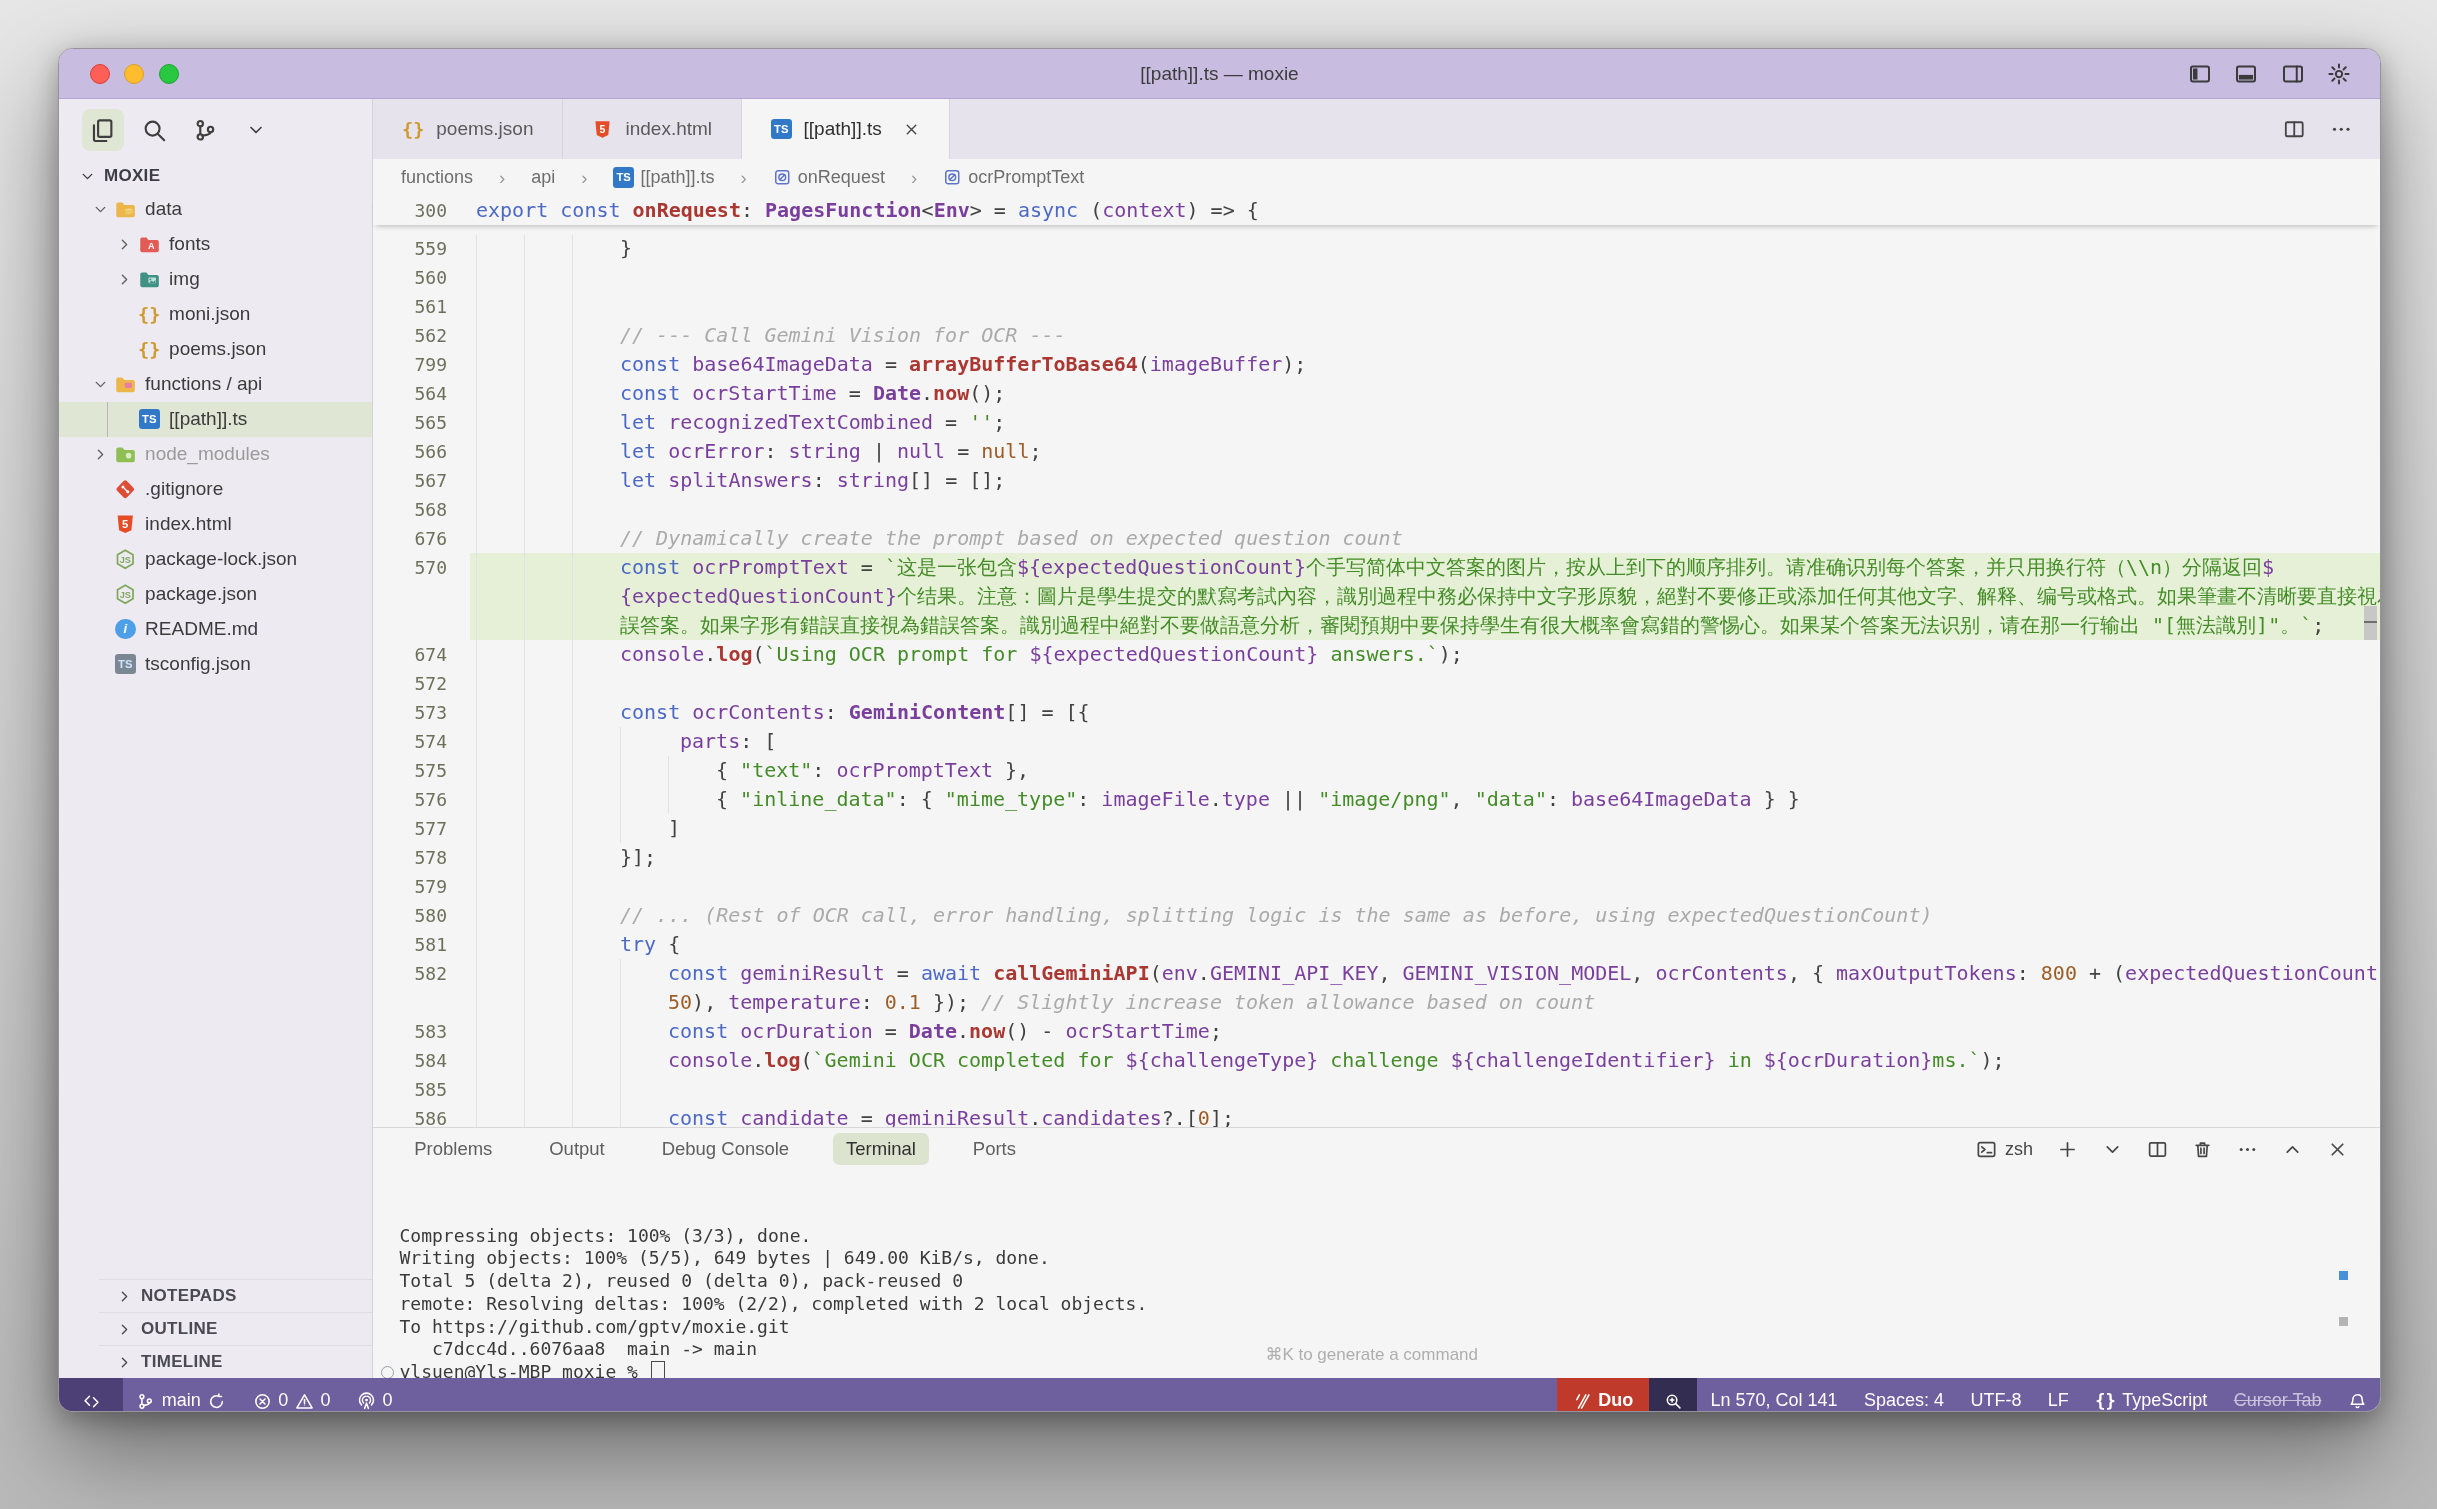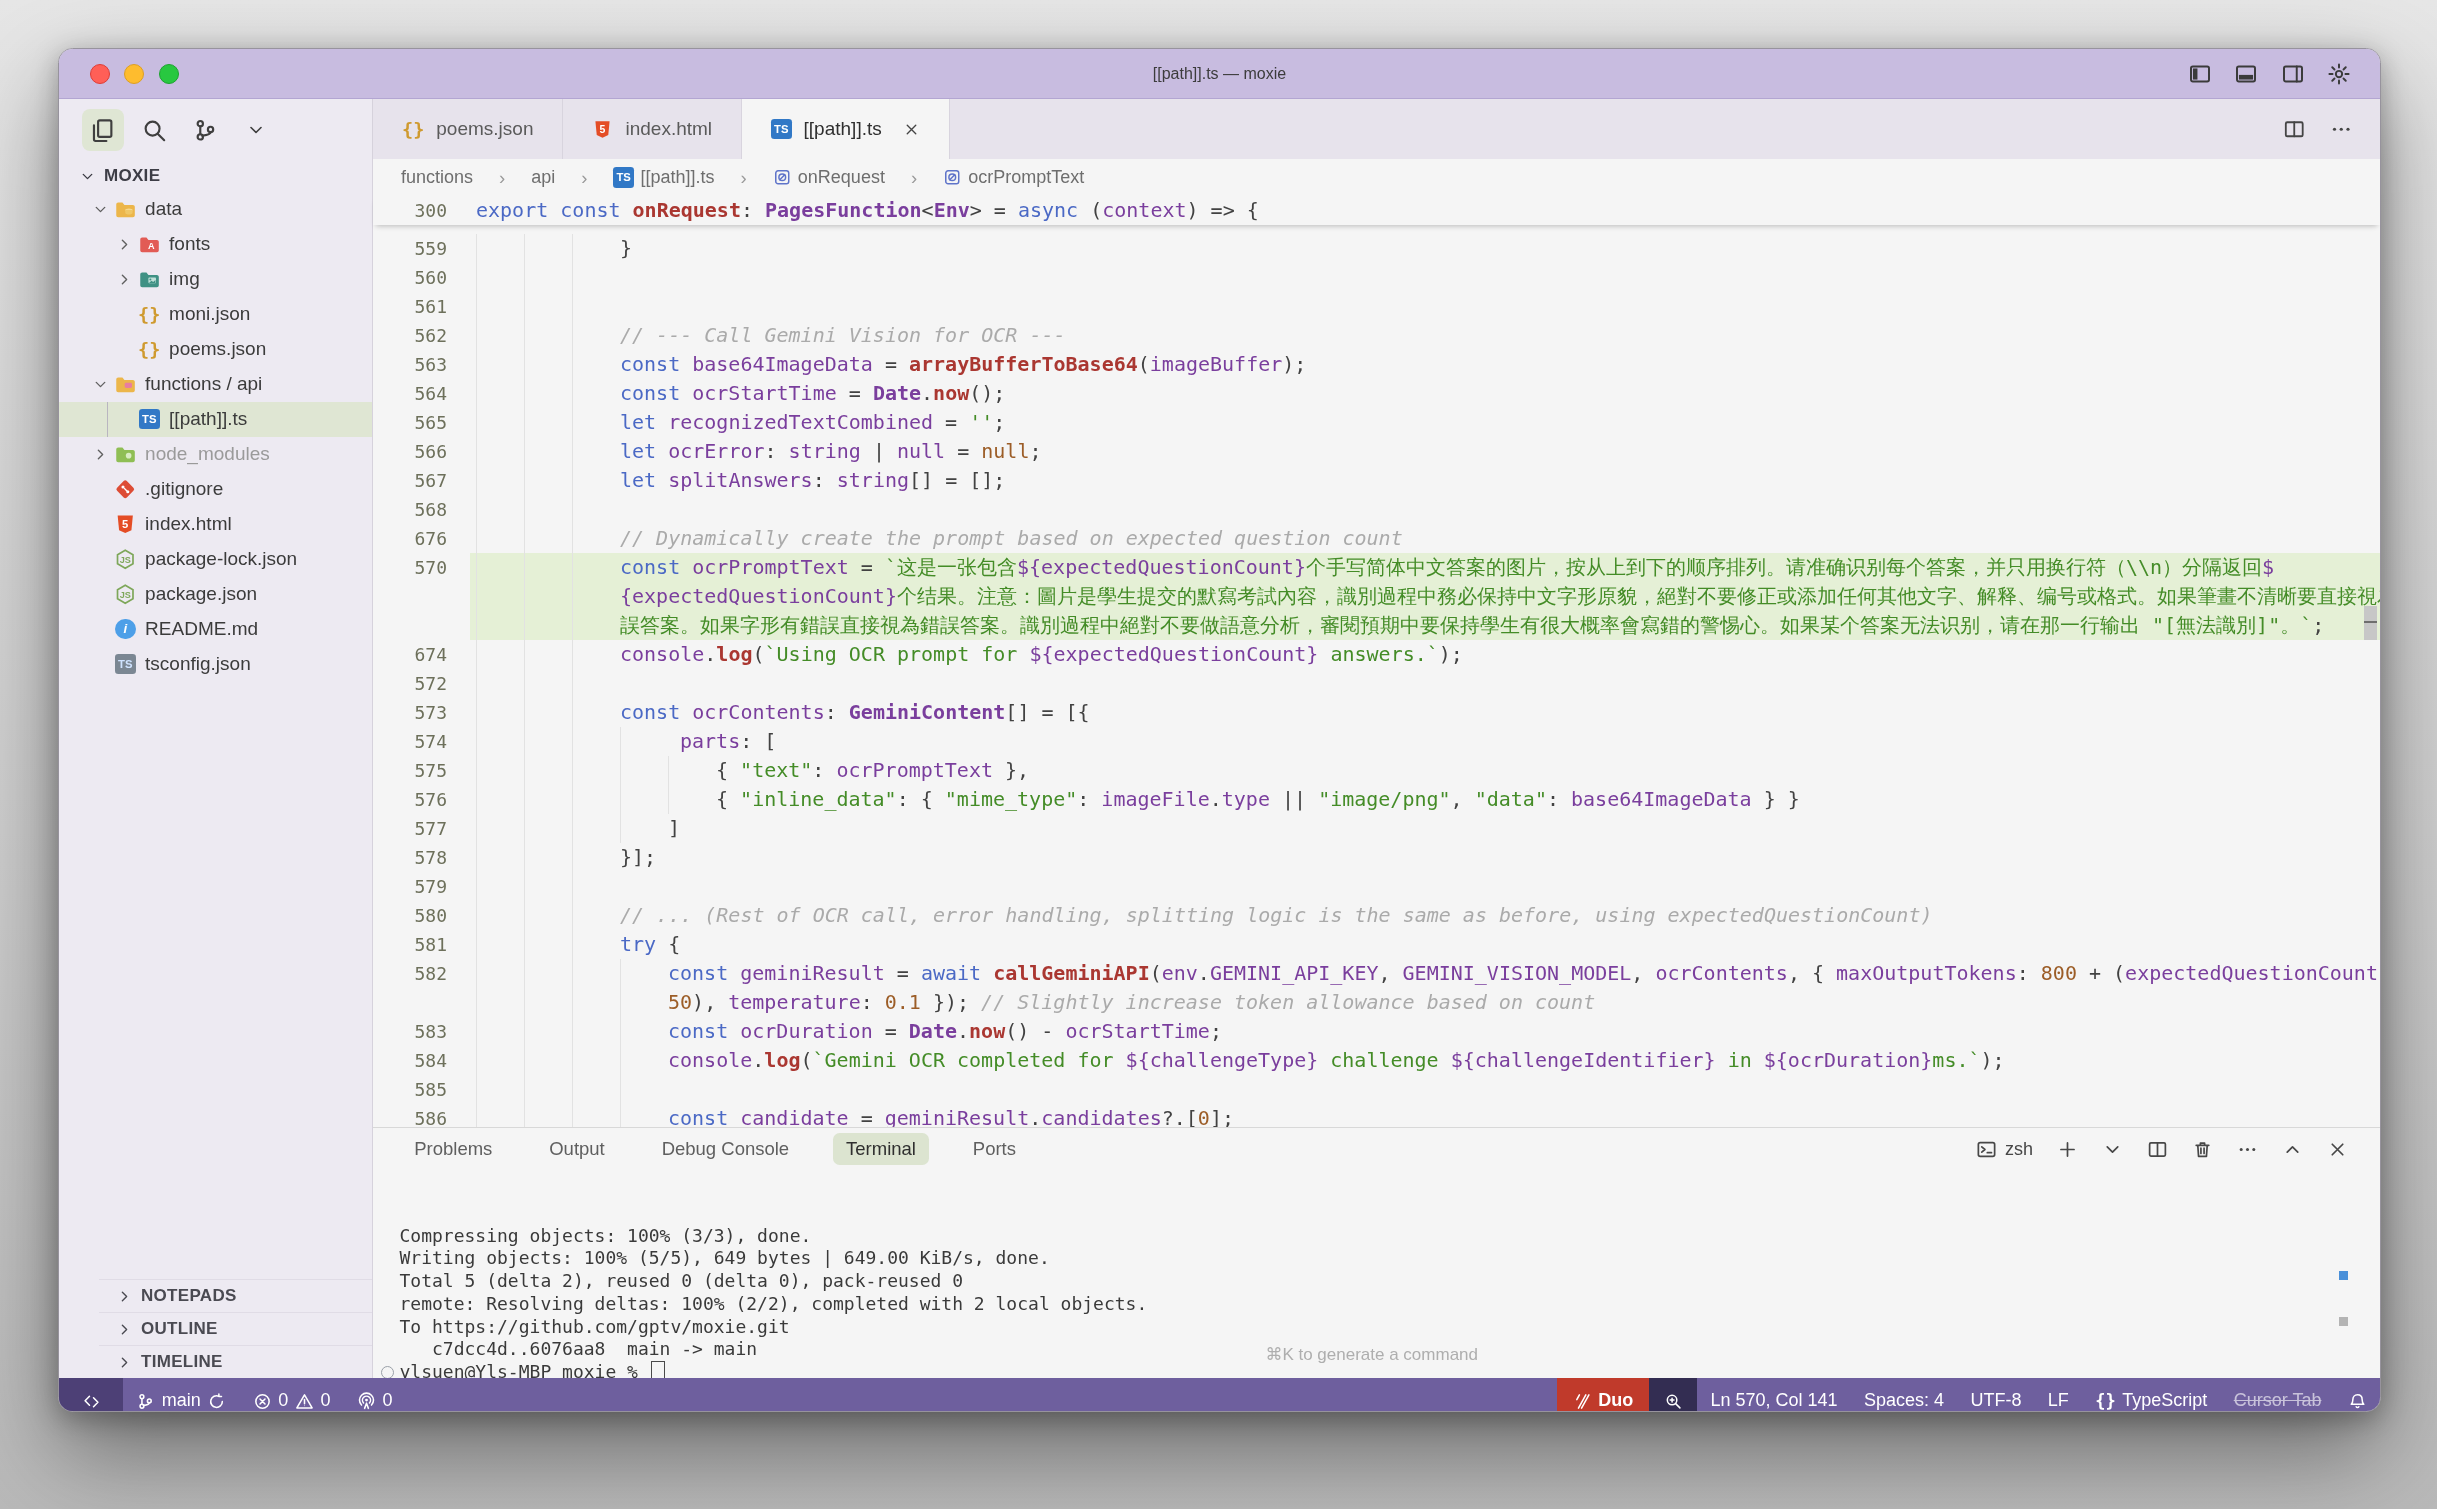--- a/index.html
+++ b/index.html
@@ -17,7 +17,7 @@
   .light.r{background:#ff5f57;border:0.7px solid #de3d36;}
   .light.y{background:#febc2e;border:0.7px solid #dd9f22;}
   .light.g{background:#28c840;border:0.7px solid #1da32f;}
-  .wtitle{position:absolute;left:0;right:0;text-align:center;font-size:16px;color:#3c3c3c;font-weight:500;}
+  .wtitle{position:absolute;left:0;right:0;text-align:center;font-size:19px;color:#3c3c3c;font-weight:500;}
   .tb-actions{margin-left:auto;display:flex;gap:22.5px;align-items:center;padding-right:29px;color:#3b3b3b;z-index:2;}
   .tb-actions .icon svg{width:24px;height:24px;}
   

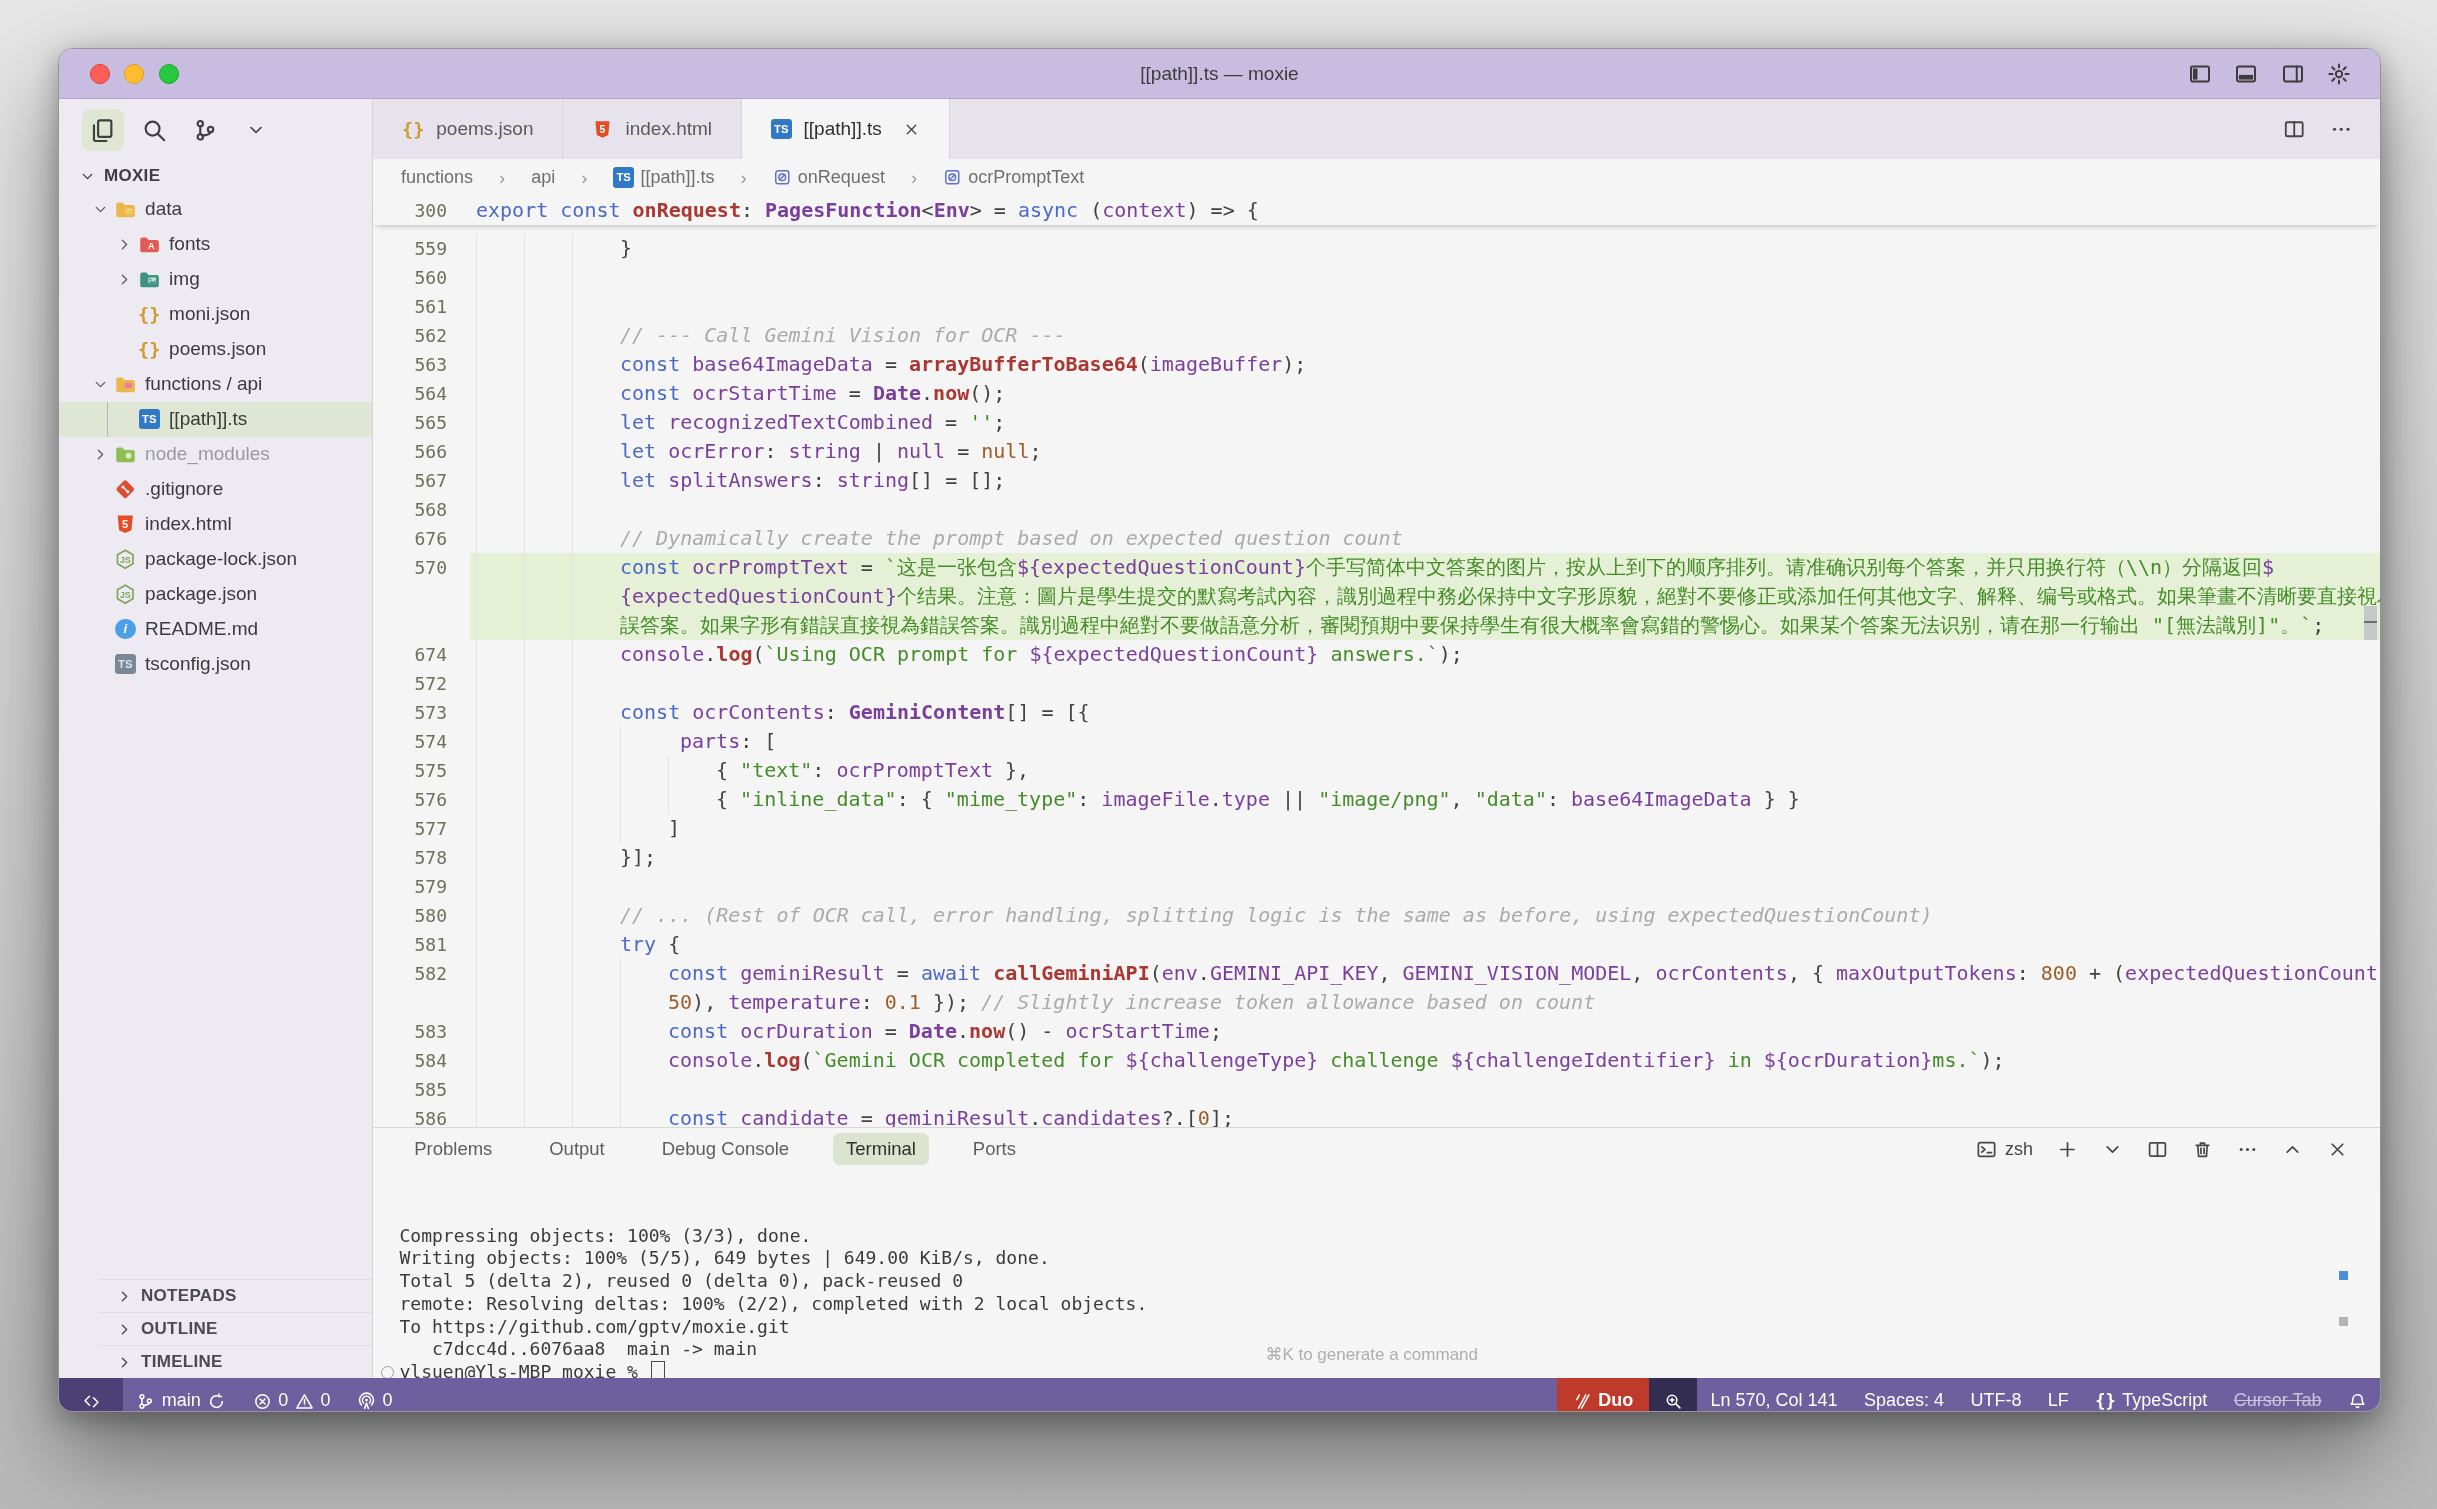--- a/index.html
+++ b/index.html
@@ -553,7 +553,7 @@
               <div class="iguide" style="left: 103px;"></div>
               <div class="iguide" style="left: 151px;"></div>
               <div class="iguide" style="left: 199px;"></div>
-              <div class="gut">563</div>
+              <div class="gut">799</div>
               <div class="ccontent" style="left: 247px;"><span class="tk-k">const </span><span class="tk-v">base64ImageData</span><span class="tk-p"> = </span><span class="tk-f">arrayBufferToBase64</span><span class="tk-p">(</span><span class="tk-v">imageBuffer</span><span class="tk-p">);</span></div>
             </div>
             <div class="crow">

